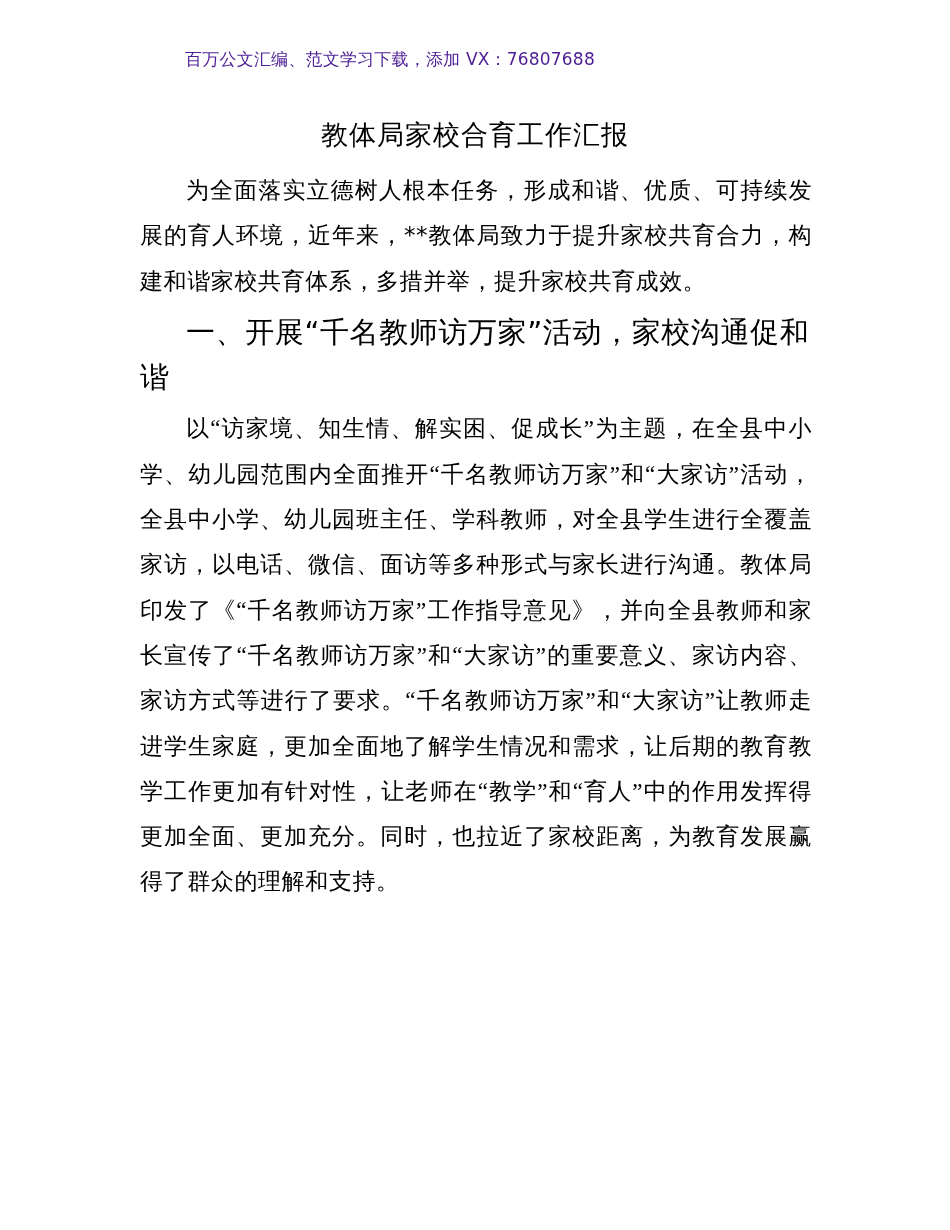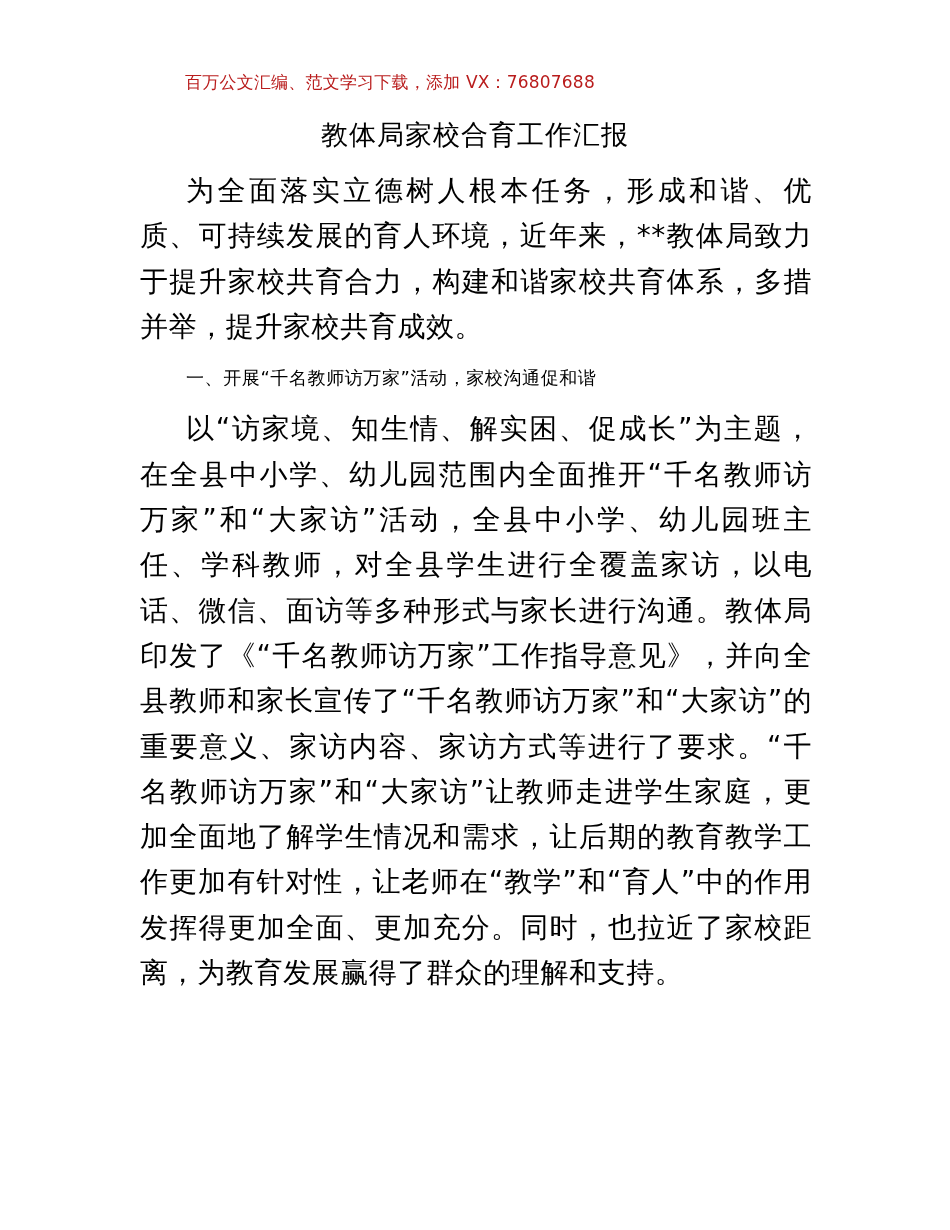--- a/index.html
+++ b/index.html
@@ -17,13 +17,13 @@
     }
     .header-watermark {
       position: absolute;
-      top: 70px;
+      top: 47px;
       left: 0;
       width: 780px;
       text-align: center;
       font-size: 17px;
       line-height: 24px;
-      color: #b91c1c;
+      color: #4c1d95;
       letter-spacing: 0.2px;
     }
     .doc-title {

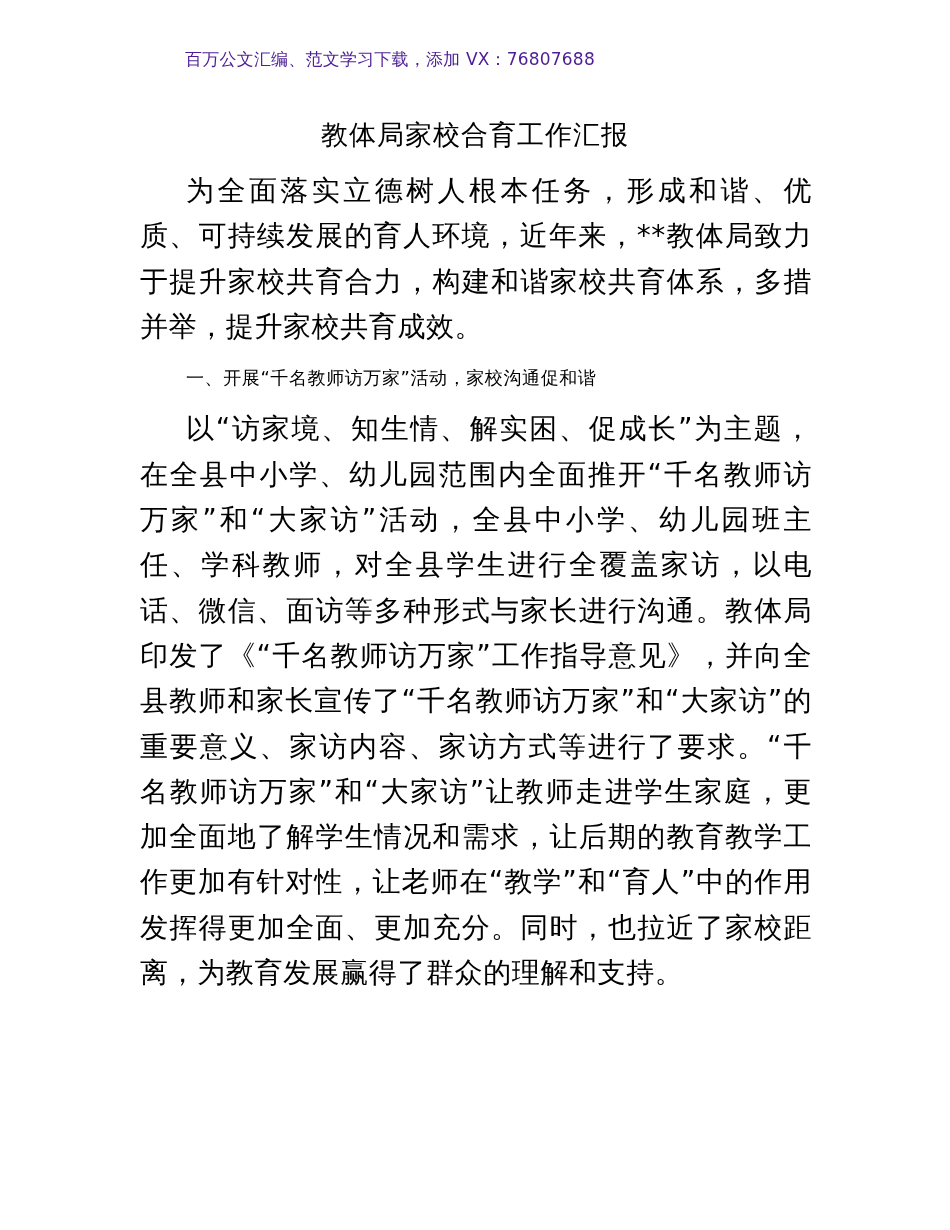--- a/index.html
+++ b/index.html
@@ -45,7 +45,7 @@
     }
     .para {
       margin: 0;
-      font-size: 28px;
+      font-size: 23px;
       line-height: 45.3px;
       text-indent: 46px;
       text-align: justify;

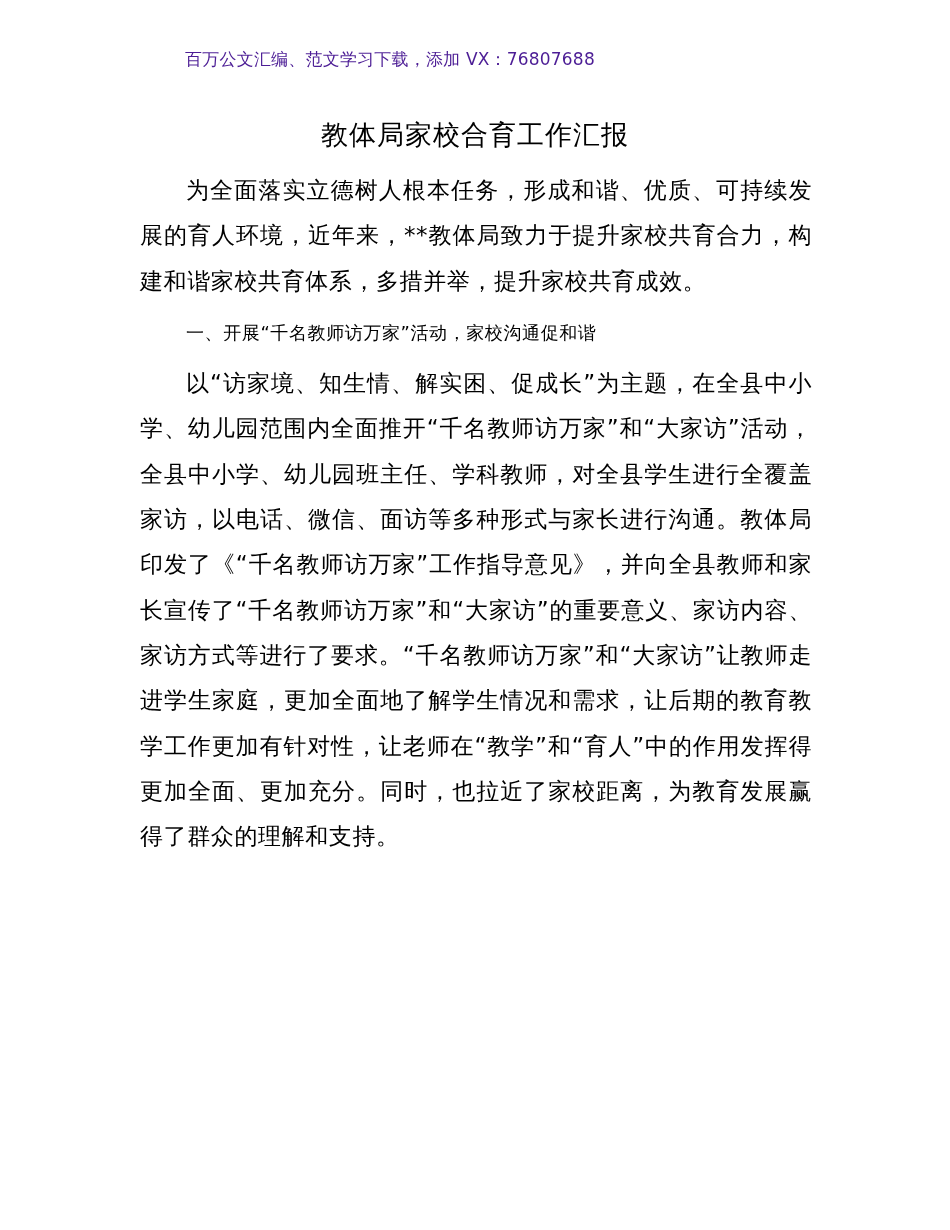--- a/index.html
+++ b/index.html
@@ -55,7 +55,7 @@
     }
     .heading {
       margin: 0;
-      font-size: 18px;
+      font-size: 29px;
       line-height: 45.3px;
       text-indent: 46px;
       letter-spacing: 0.6px;

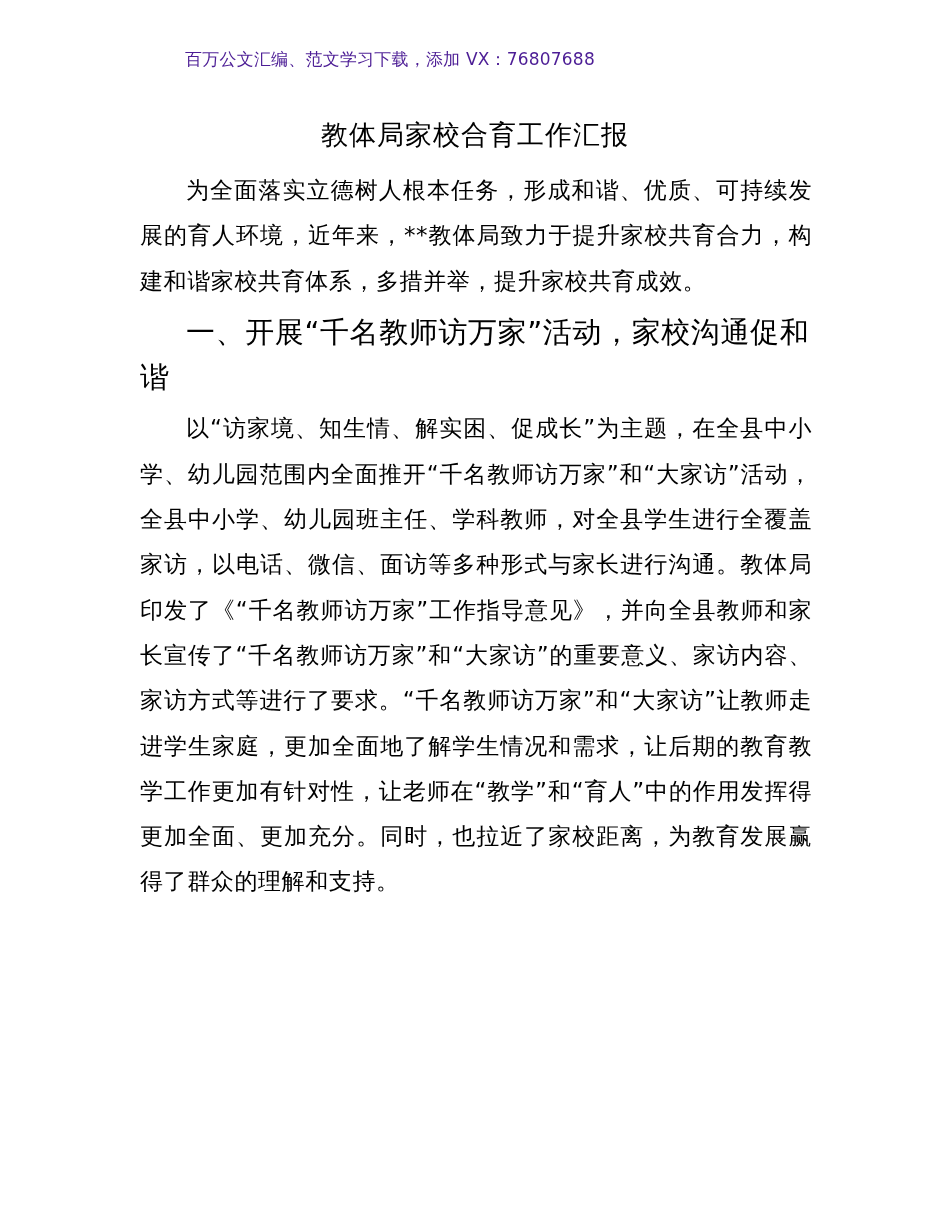--- a/index.html
+++ b/index.html
@@ -61,7 +61,7 @@
       letter-spacing: 0.6px;
     }
     .gap-after-intro { margin-top: 6px; }
-    .gap-heading { margin-top: 6px; }
+    .gap-heading { margin-top: 6px; font-family: Liberation Serif, serif; }
   </style>
 </head>
 <body>

